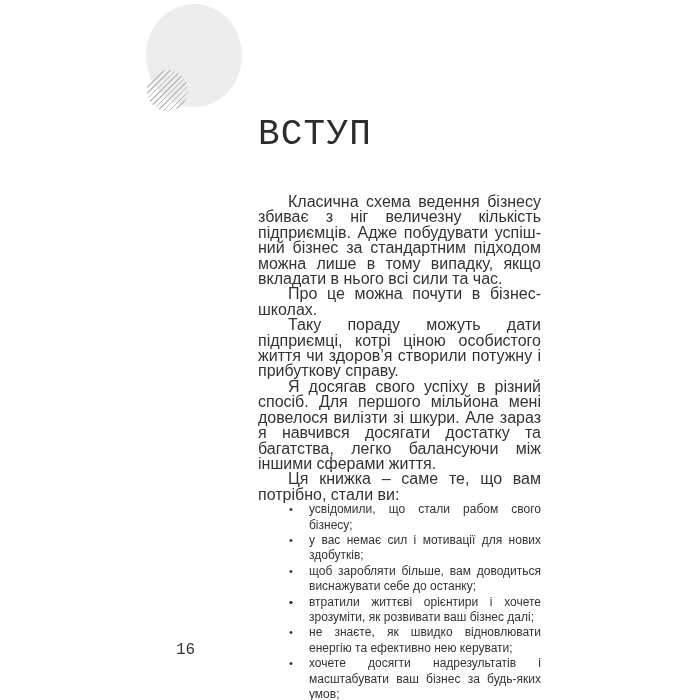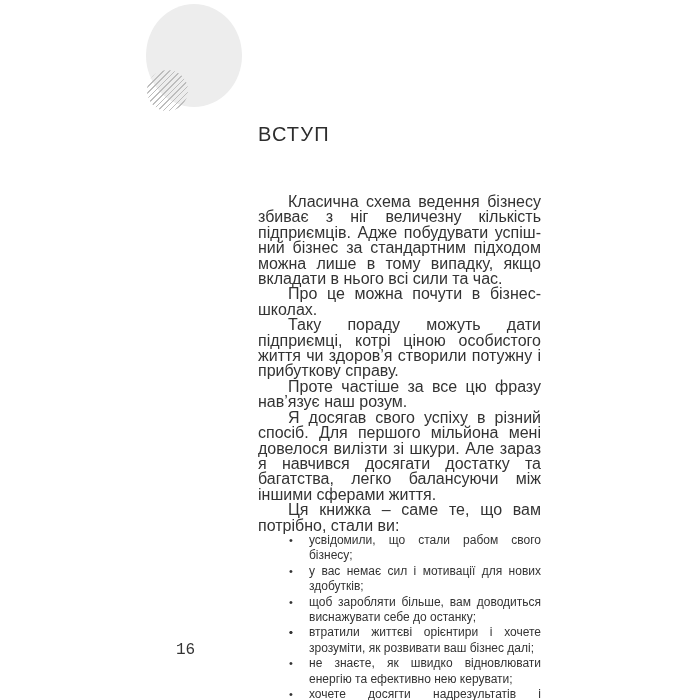--- a/index.html
+++ b/index.html
@@ -64,11 +64,12 @@
   }
   .chapter-title {
     margin: 0 0 45px 0;
-    font-size: 20px;
+    font-size: 36px;
     font-weight: 400;
     line-height: 29px;
     letter-spacing: 1.2px;
     color: #2d2d2d;
+    font-family: Liberation Mono, monospace;
   }
   .content p {
     margin: 0;

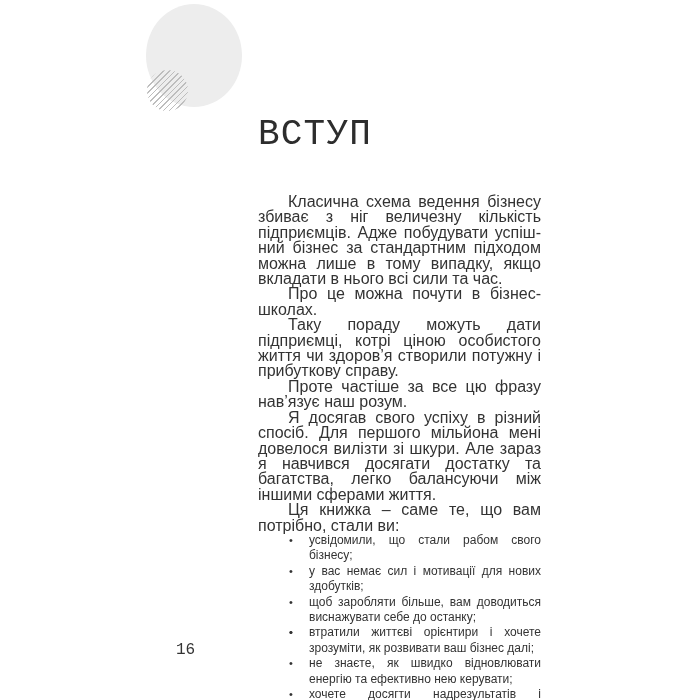--- a/index.html
+++ b/index.html
@@ -127,7 +127,6 @@
     <p>Класична схема ведення бізнесу збиває з ніг ве­личезну кількість підприємців. Адже побудувати успіш­ний бізнес за стандартним підходом можна лише в тому випадку, якщо вкладати в нього всі сили та час.</p>
     <p>Про це можна почути в бізнес-школах.</p>
     <p>Таку пораду можуть дати підприємці, котрі ціною особистого життя чи здоров’я створили потужну і при­буткову справу.</p>
-    <p>Проте частіше за все цю фразу нав’язує наш розум.</p>
     <p>Я досягав свого успіху в різний спосіб. Для пер­шого мільйона мені довелося вилізти зі шкури. Але за­раз я навчився досягати достатку та багатства, легко балансуючи між іншими сферами життя.</p>
     <p>Ця книжка – саме те, що вам потрібно, стали ви:</p>
 

